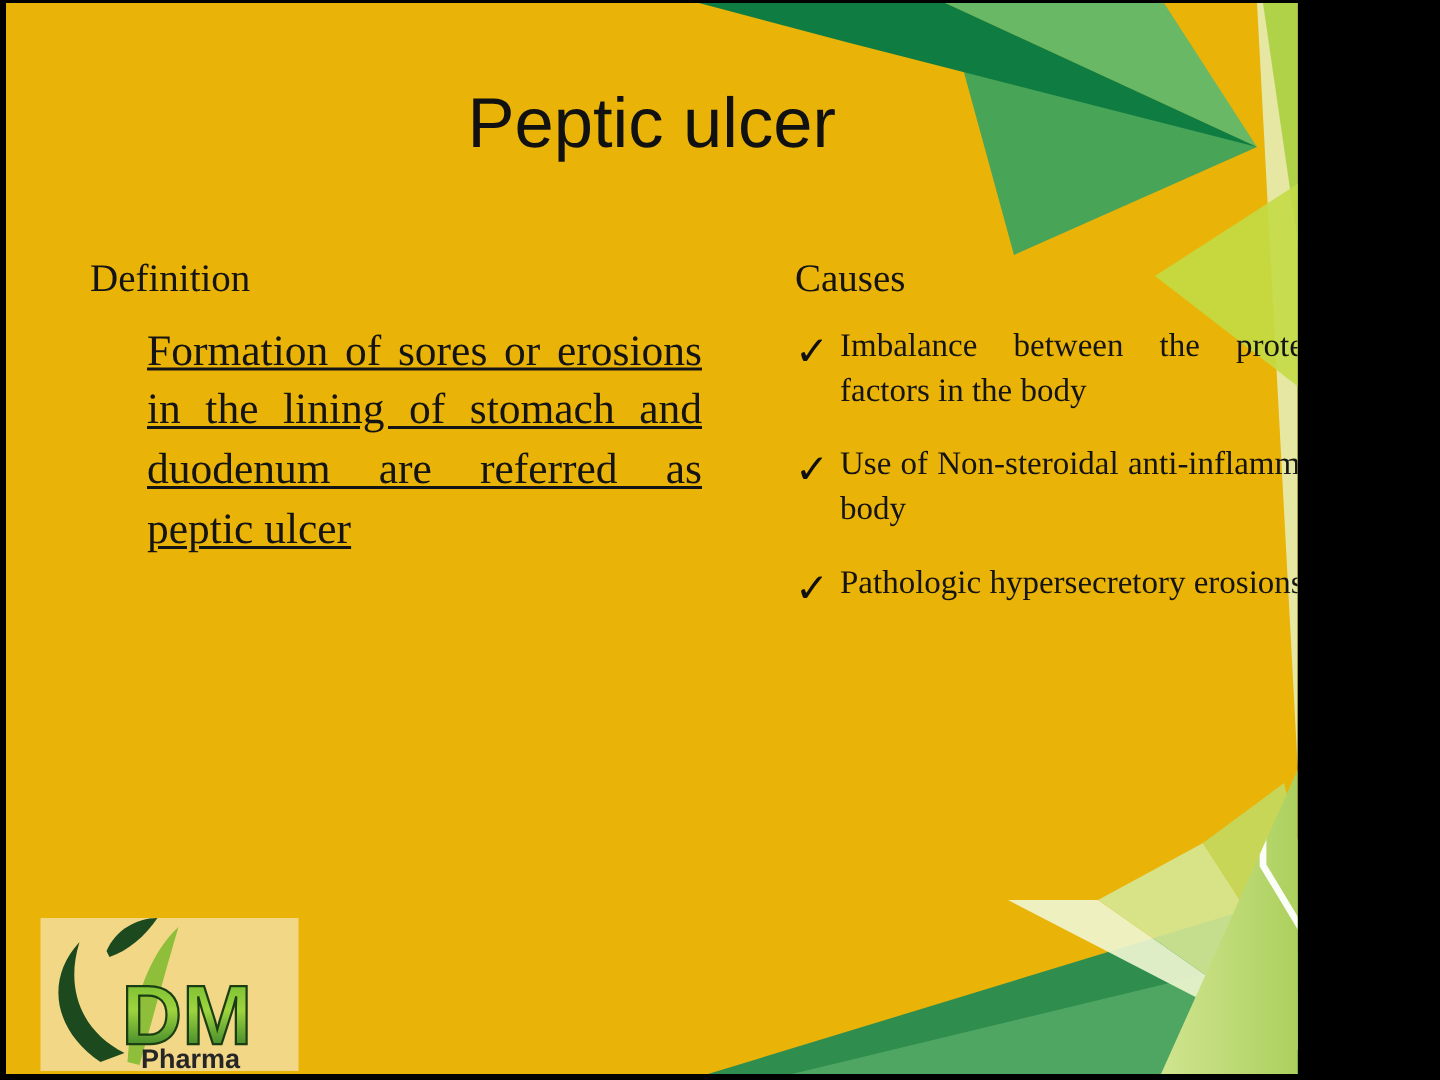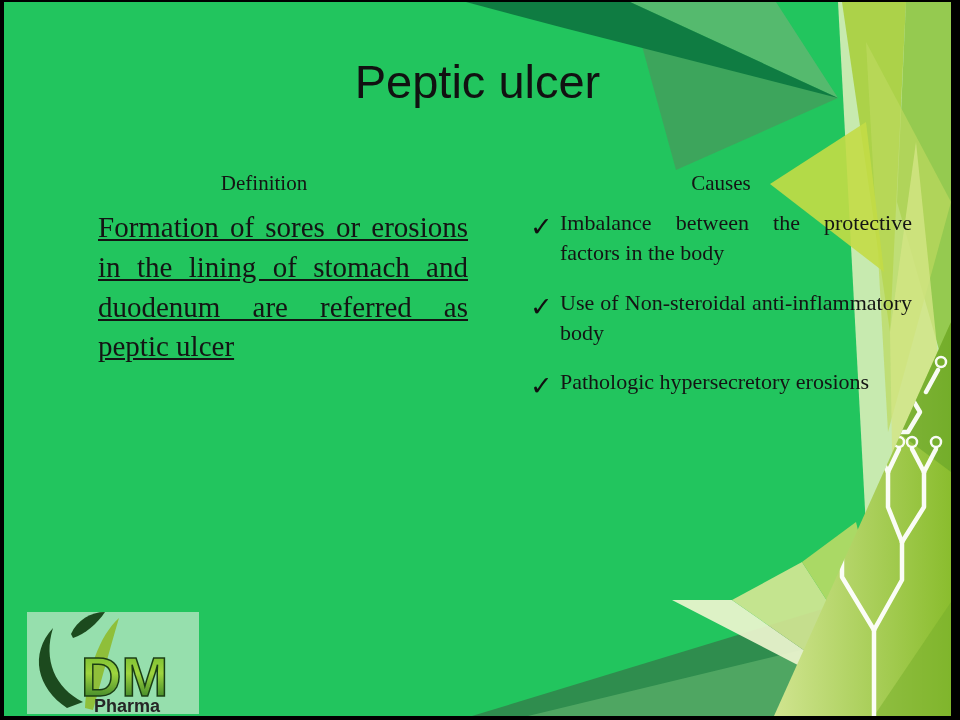--- a/index.html
+++ b/index.html
@@ -5,7 +5,7 @@
   html,body{margin:0;padding:0;background:#000;}
   .page{position:relative;width:960px;height:720px;background:#000;overflow:hidden;
         font-family:"Liberation Serif", serif;}
-  .slide{position:absolute;left:4px;top:2px;width:947px;height:714px;background:#22c55e;overflow:hidden;}
+  .slide{position:absolute;left:4px;top:2px;width:861px;height:714px;background:#eab308;overflow:hidden;}
   .decor{position:absolute;left:0;top:0;width:947px;height:714px;pointer-events:none;}
   .title{position:absolute;left:0;top:52px;width:100%;margin:0;text-align:center;
          font-family:"Liberation Sans", sans-serif;font-weight:400;font-size:47px;color:#111;letter-spacing:0px;}

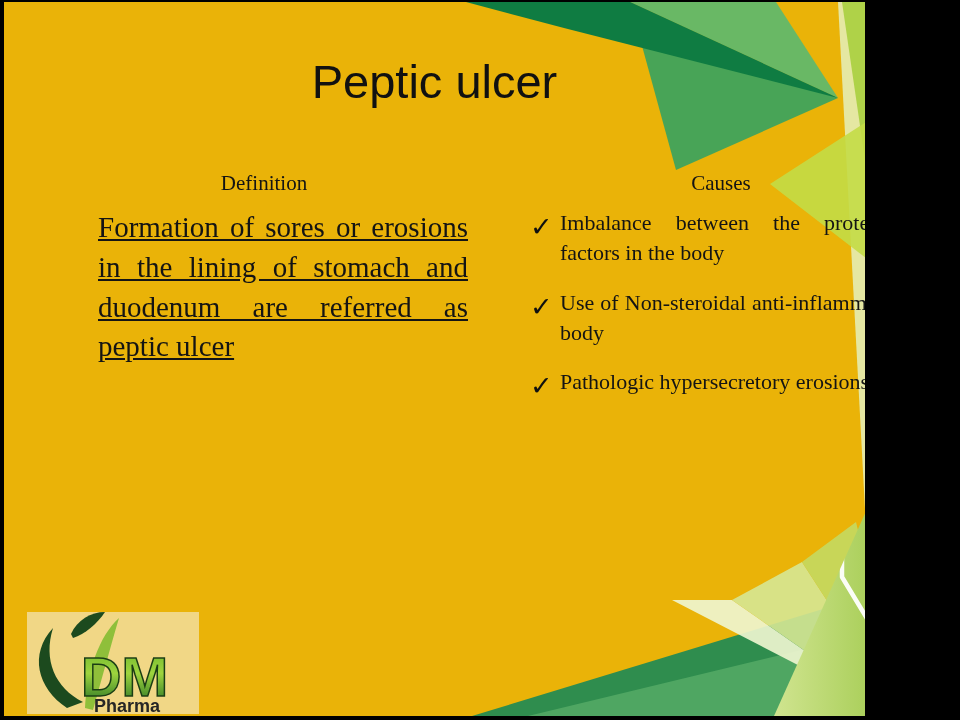--- a/index.html
+++ b/index.html
@@ -12,7 +12,7 @@
   .col{position:absolute;color:#141414;}
   .col-left{left:56px;top:168px;width:408px;}
   .col-right{left:526px;top:168px;width:382px;}
-  .heading{font-size:21px;line-height:1.25;margin:0 0 12px 0;text-align:center;}
+  .heading{font-size:26px;line-height:1.25;margin:0 0 12px 0;}
   .body-text{margin:0 0 0 38px;font-size:29px;line-height:1.37;text-align:justify;text-align-last:left;text-decoration:underline;}
   .bullet-item{display:flex;align-items:flex-start;margin:0 0 19px 0;}
   .check{flex:0 0 30px;font-size:27px;line-height:1.45;color:#101010;}

